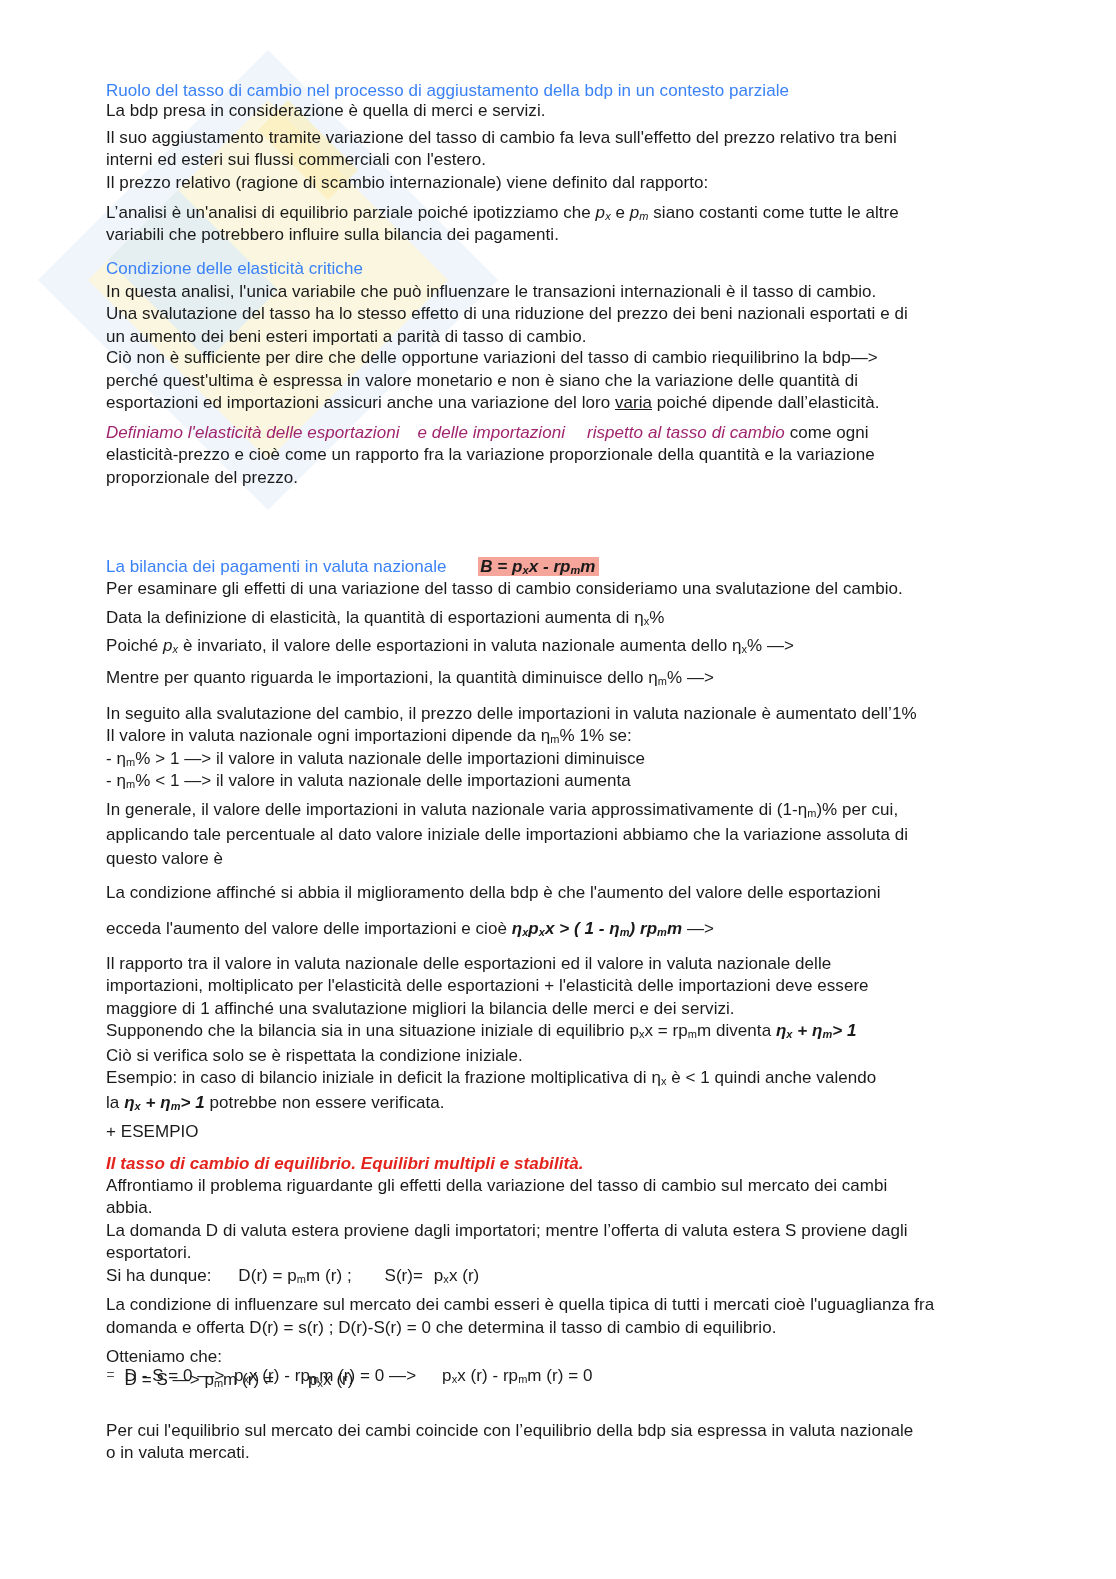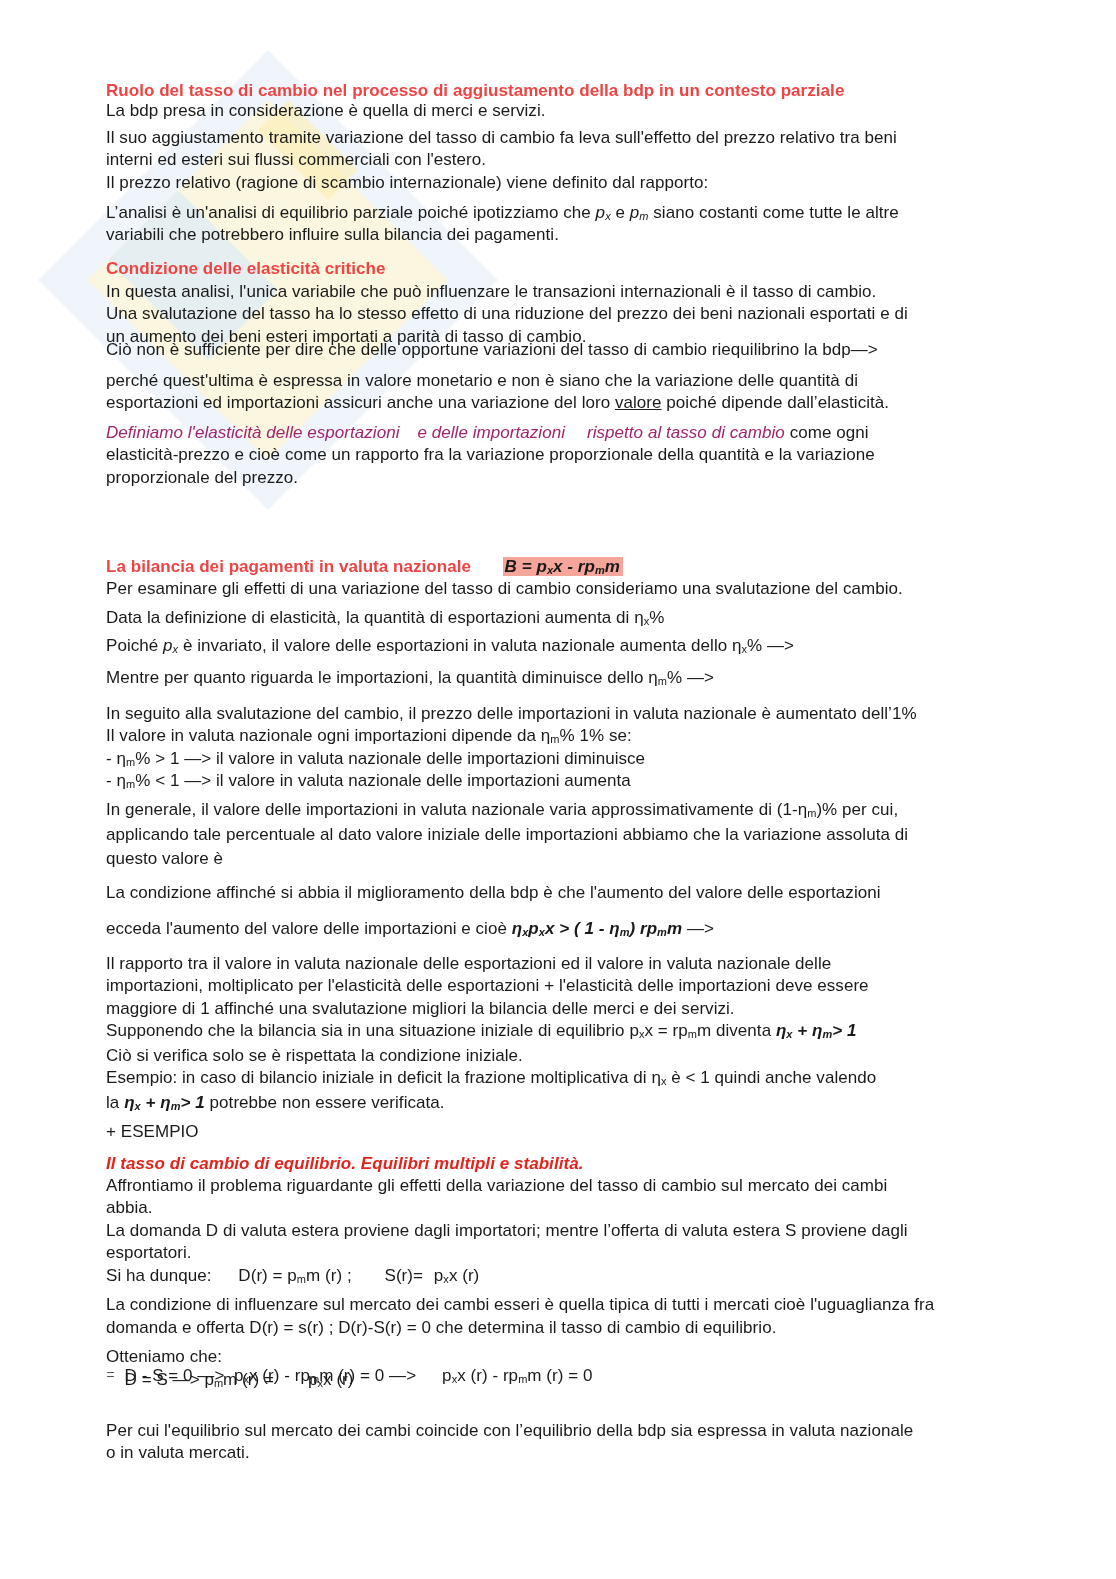--- a/index.html
+++ b/index.html
@@ -9,7 +9,7 @@
   }
   .watermark { position: absolute; left: 28px; top: 40px; width: 480px; height: 480px; pointer-events: none; z-index: 0; }
   .line { position: absolute; left: 106px; font-size: 17px; line-height: 22.5px; white-space: nowrap; z-index: 1; letter-spacing: 0.05px; }
-  .h { color: #ef4444; font-weight: bold; }
+  .h { color: #3b82f6; font-weight: normal; }
   .hi { color: #e3231c; font-weight: bold; font-style: italic; }
   .it { color: #a0246e; font-style: italic; }
   .b { font-weight: bold; font-style: italic; }

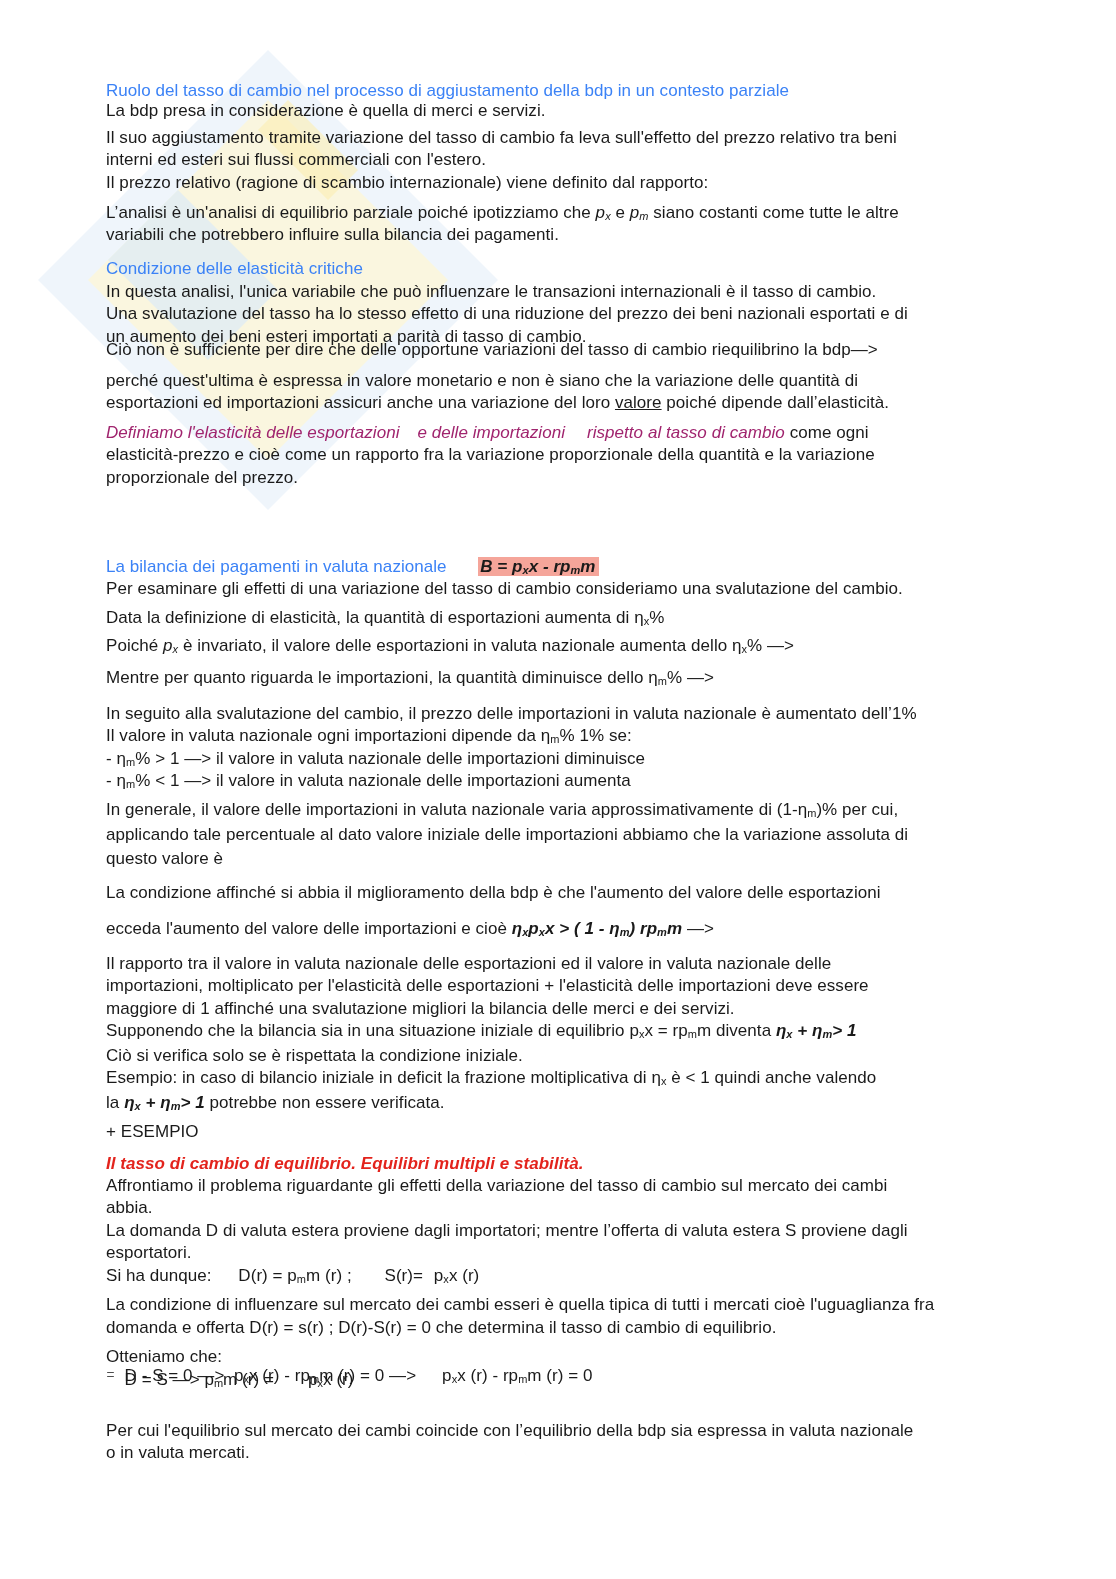--- a/index.html
+++ b/index.html
@@ -46,7 +46,7 @@
 <div class="line" style="top:281px">In questa analisi, l'unica variabile che può influenzare le transazioni internazionali è il tasso di cambio.</div>
 <div class="line" style="top:303px">Una svalutazione del tasso ha lo stesso effetto di una riduzione del prezzo dei beni nazionali esportati e di</div>
 <div class="line" style="top:326px">un aumento dei beni esteri importati a parità di tasso di cambio.</div>
-<div class="line" style="top:339px">Ciò non è sufficiente per dire che delle opportune variazioni del tasso di cambio riequilibrino la bdp—&gt;</div>
+<div class="line" style="top:347px">Ciò non è sufficiente per dire che delle opportune variazioni del tasso di cambio riequilibrino la bdp—&gt;</div>
 <div class="line" style="top:370px">perché quest'ultima è espressa in valore monetario e non è siano che la variazione delle quantità di</div>
 <div class="line" style="top:392px">
   <span>esportazioni ed importazioni assicuri anche una variazione del loro</span>

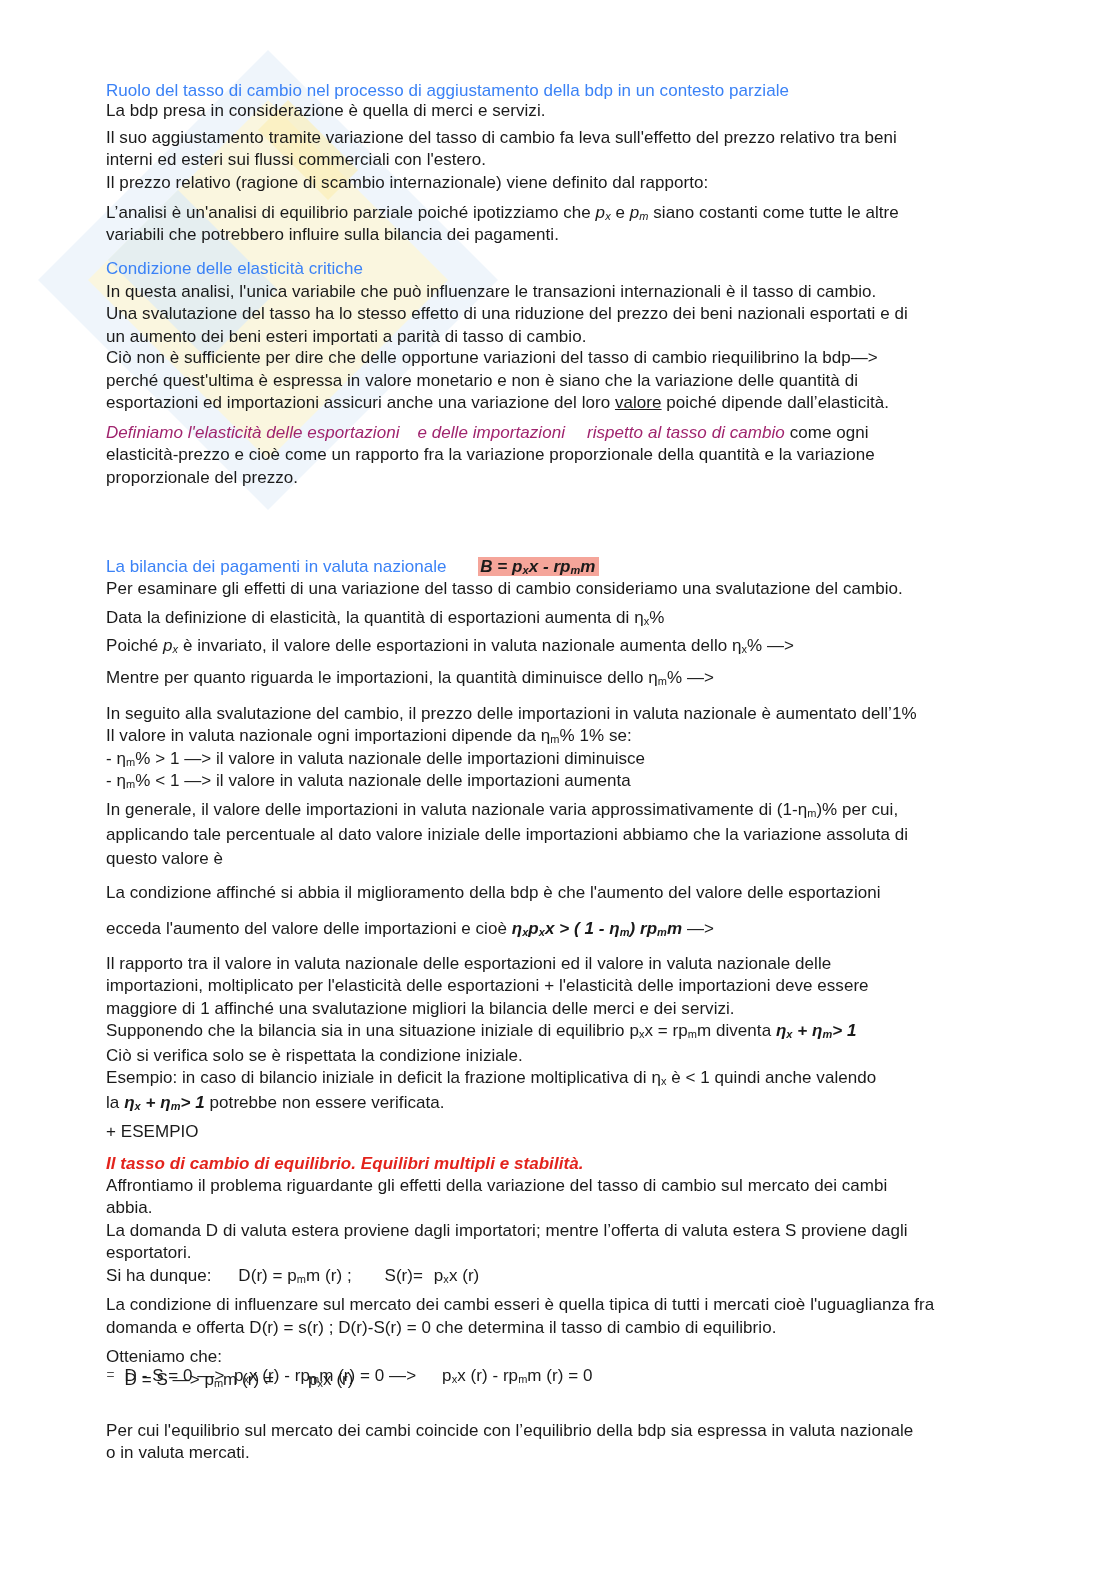--- a/index.html
+++ b/index.html
@@ -50,7 +50,7 @@
 <div class="line" style="top:370px">perché quest'ultima è espressa in valore monetario e non è siano che la variazione delle quantità di</div>
 <div class="line" style="top:392px">
   <span>esportazioni ed importazioni assicuri anche una variazione del loro</span>
-  <span class="u">valore</span>
+  <span class="u">varia</span>
   <span>poiché dipende dall’elasticità.</span>
 </div>
 <div class="line" style="top:422px">

